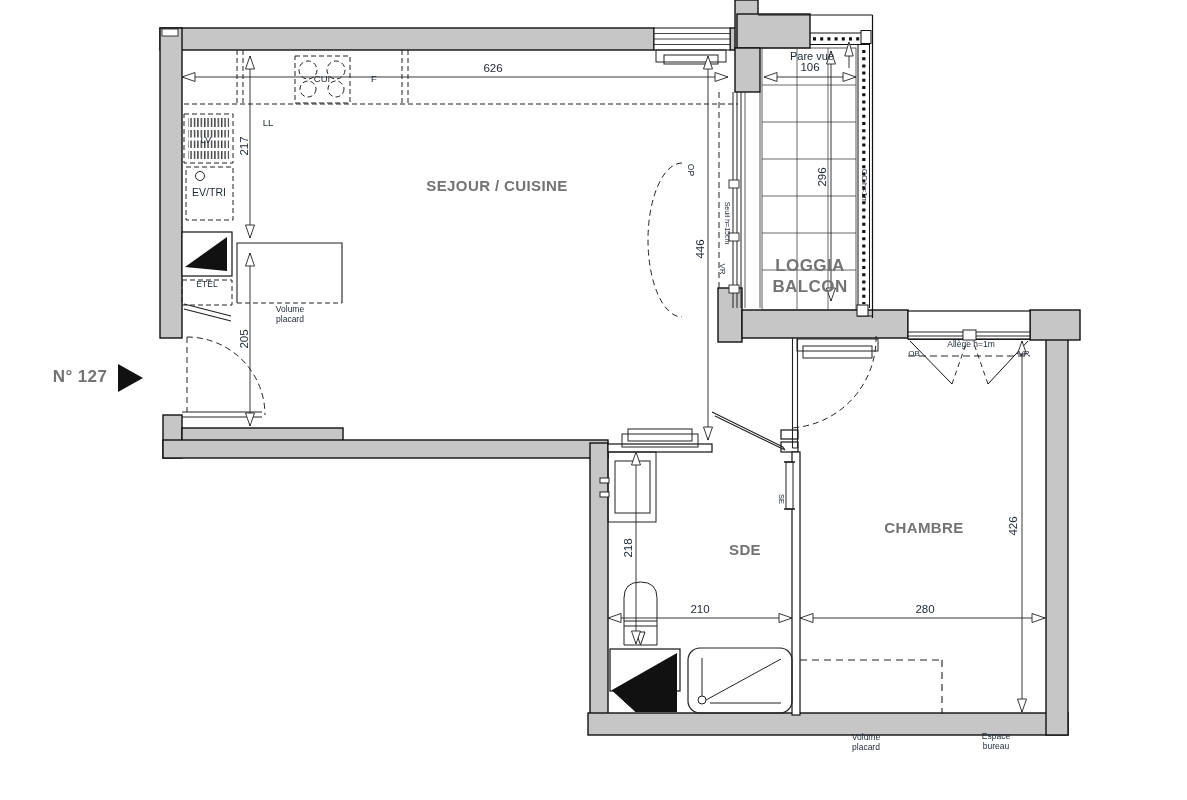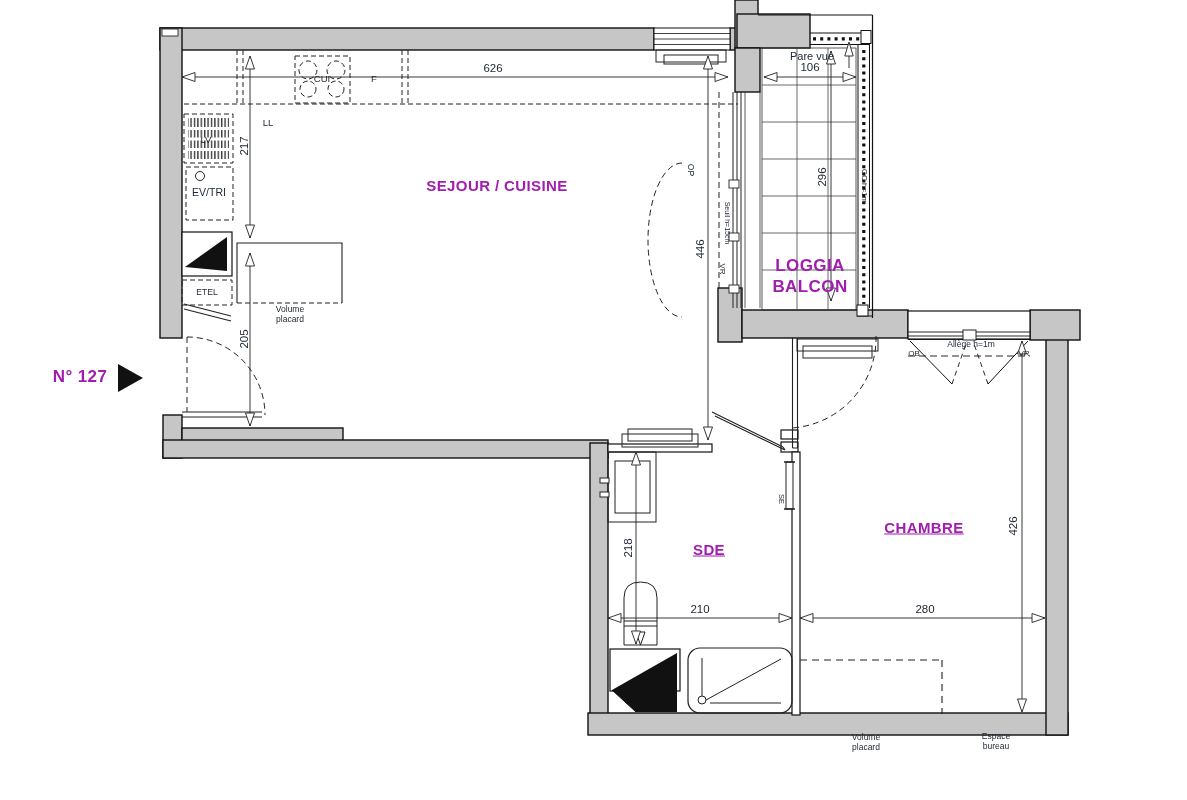--- a/index.html
+++ b/index.html
@@ -7,7 +7,7 @@
         font-family:"Liberation Sans",sans-serif;}
   #plan svg{position:absolute;left:0;top:0;}
   .lbl{position:absolute;color:#1c2533;transform:translate(-50%,-50%);white-space:nowrap;z-index:5;}
-  .b{font-weight:700;color:#a21caf;letter-spacing:.4px;}
+  .b{font-weight:700;color:#737373;letter-spacing:.4px;}
   .cw{transform:translate(-50%,-50%) rotate(90deg);}
   .ccw{transform:translate(-50%,-50%) rotate(-90deg);}
   .wrap{white-space:normal;width:54px;text-align:center;line-height:1.2;margin-top:40px;}

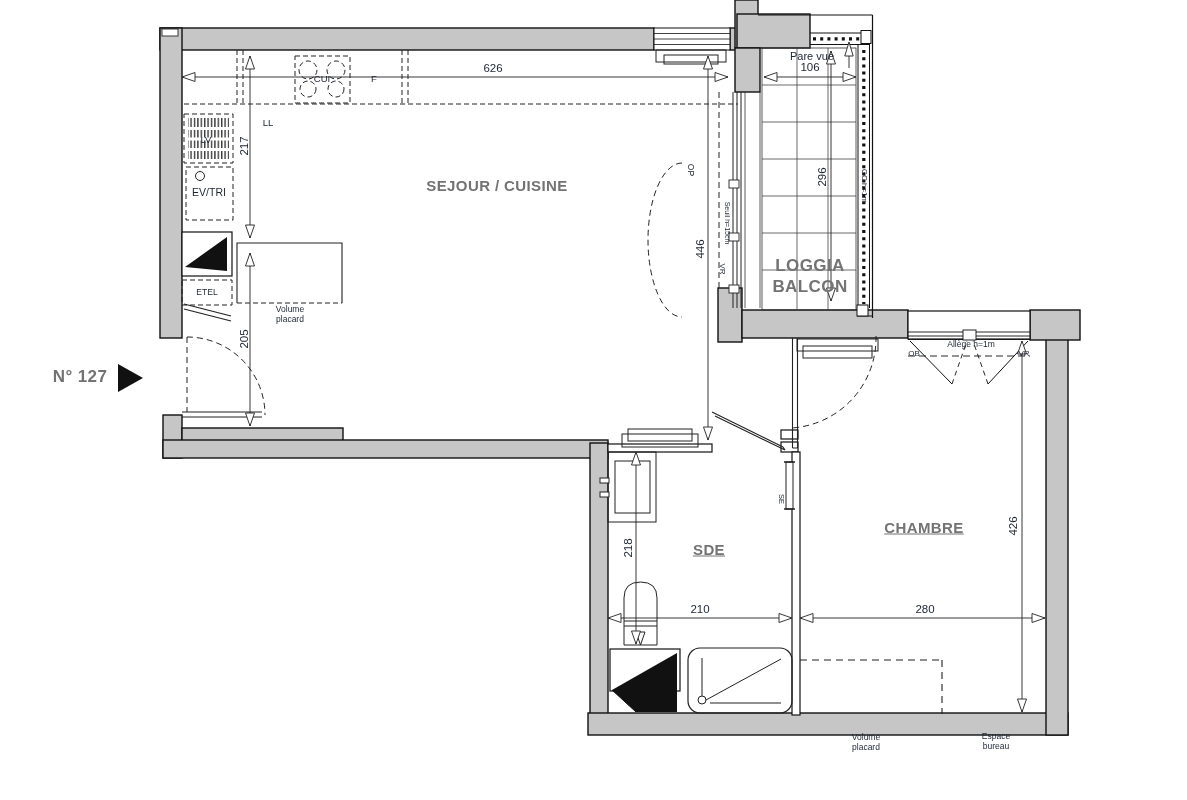--- a/index.html
+++ b/index.html
@@ -249,7 +249,7 @@
 <div class="lbl" style="left:374px;top:78px;font-size:9.5px;">F</div>
 <div class="lbl" style="left:206px;top:139px;font-size:9.5px;">LV</div>
 <div class="lbl" style="left:209px;top:192px;font-size:10.5px;">EV/TRI</div>
-<div class="lbl" style="left:207px;top:292px;font-size:8.5px;">ETEL</div>
+<div class="lbl" style="left:207px;top:284px;font-size:8.5px;">ETEL</div>
 
 </div>
 

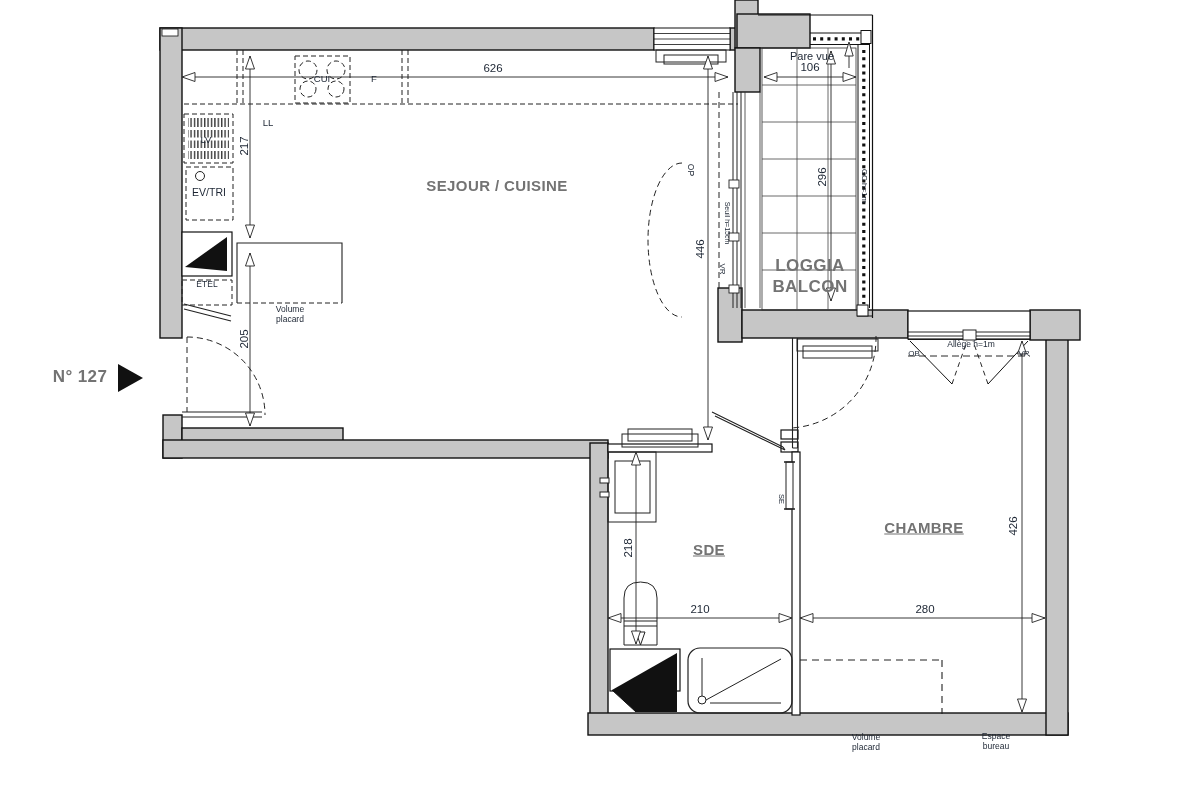--- a/index.html
+++ b/index.html
@@ -218,7 +218,7 @@
   <div>BALCON</div>
 </div>
 <div class="lbl b" style="left:709px;top:549px;font-size:15px;text-decoration:underline;">SDE</div>
-<div class="lbl b" style="left:924px;top:527px;font-size:15px;text-decoration:underline;">CHAMBRE</div>
+<div class="lbl b" style="left:924px;top:527px;font-size:15px;">CHAMBRE</div>
 
 <div class="lbl" style="left:453px;top:68px;font-size:11.5px;margin-left:40px;">626</div>
 <div class="lbl" style="left:810px;top:67px;font-size:11.5px;">106</div>

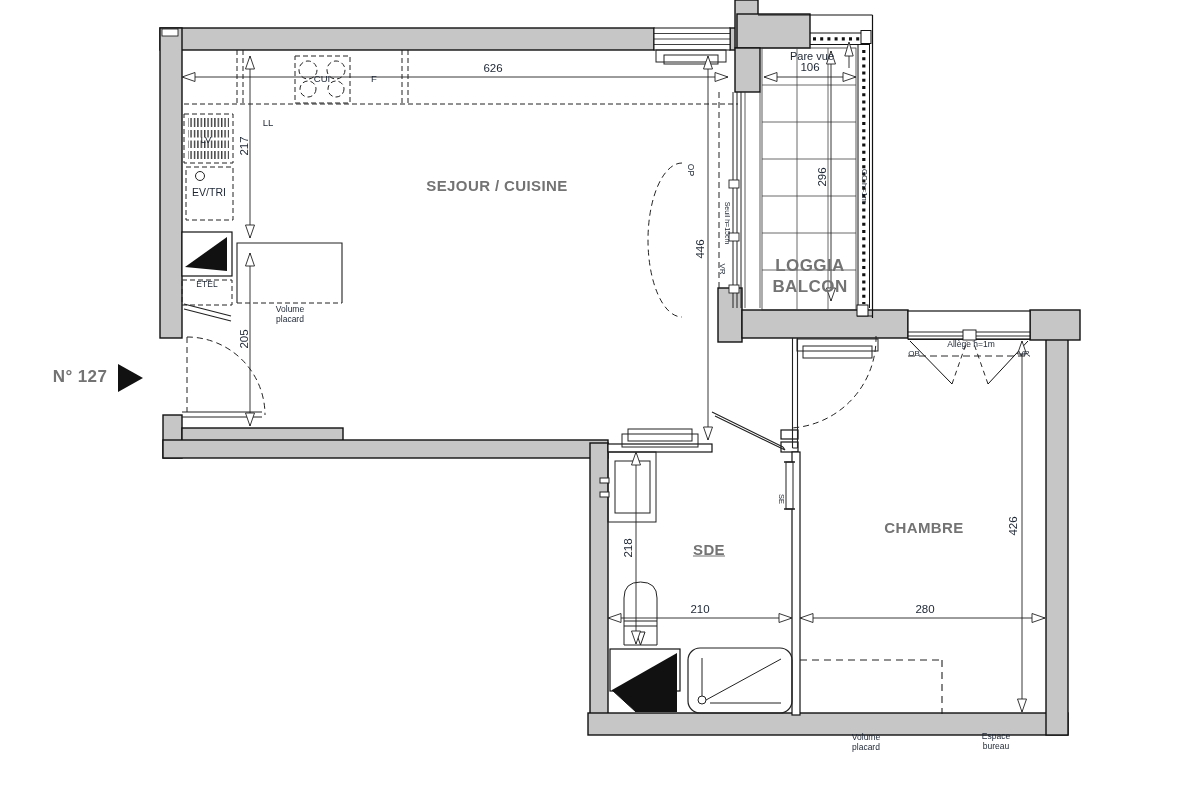--- a/index.html
+++ b/index.html
@@ -217,7 +217,7 @@
   <div>LOGGIA</div>
   <div>BALCON</div>
 </div>
-<div class="lbl b" style="left:709px;top:549px;font-size:15px;text-decoration:underline;">SDE</div>
+<div class="lbl b" style="left:745px;top:549px;font-size:15px;">SDE</div>
 <div class="lbl b" style="left:924px;top:527px;font-size:15px;">CHAMBRE</div>
 
 <div class="lbl" style="left:453px;top:68px;font-size:11.5px;margin-left:40px;">626</div>

